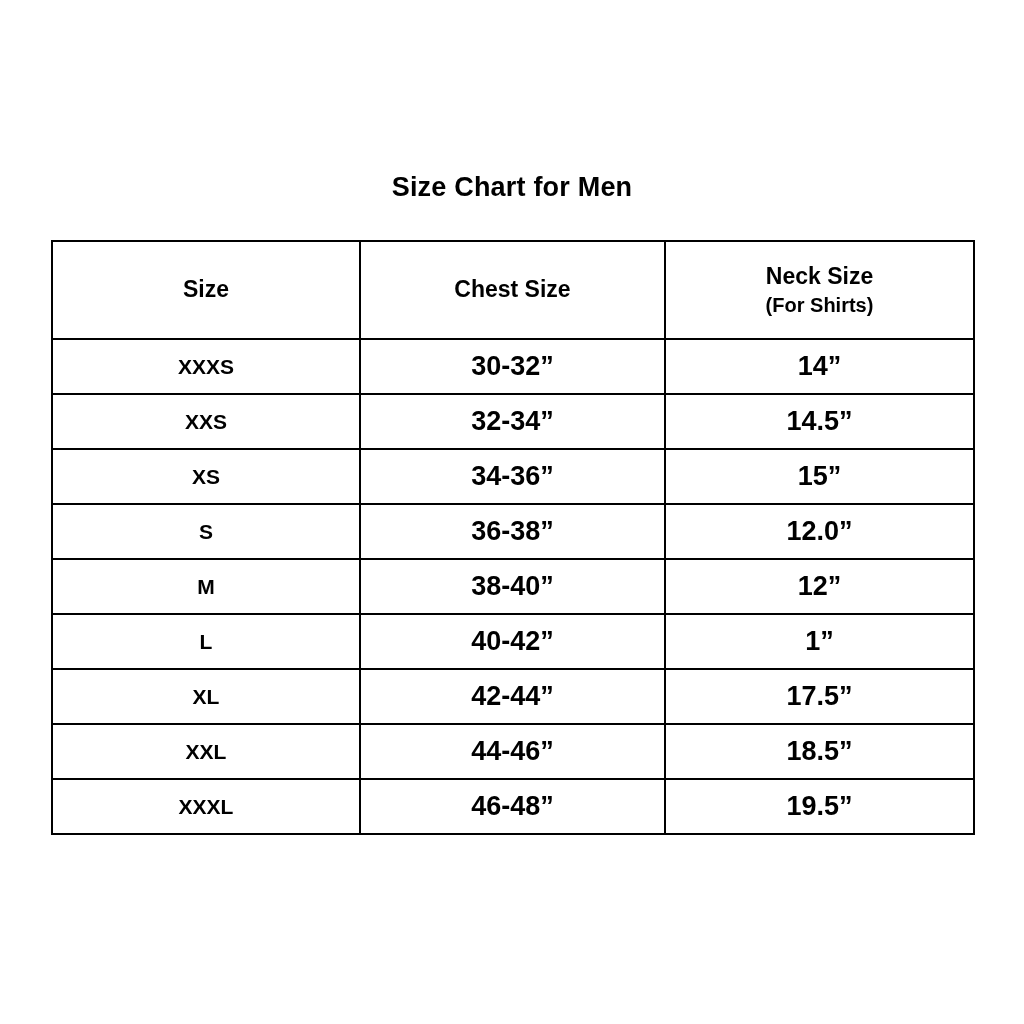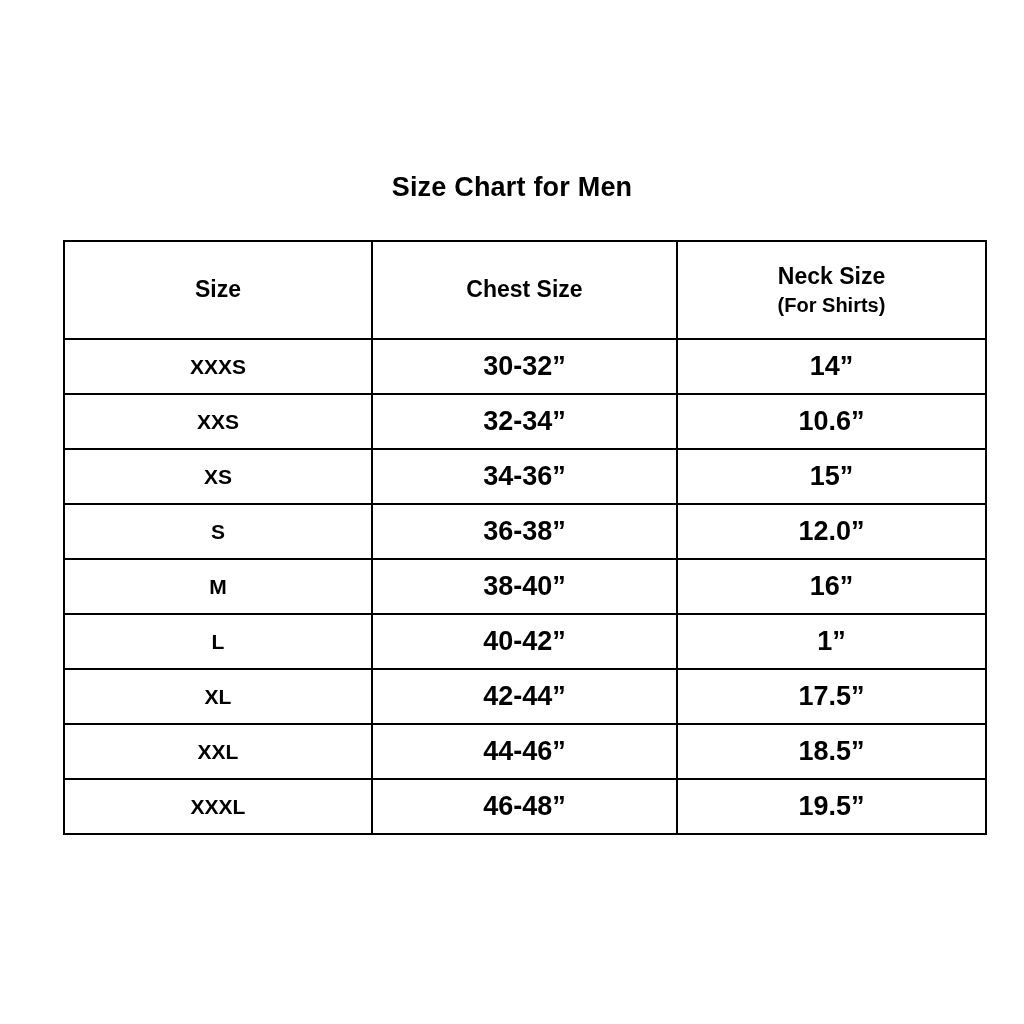--- a/index.html
+++ b/index.html
@@ -33,7 +33,7 @@
   .table-wrap {
     position: absolute;
     top: 240px;
-    left: 63px;
+    left: 51px;
     width: 922px;
   }
   table.size-table {

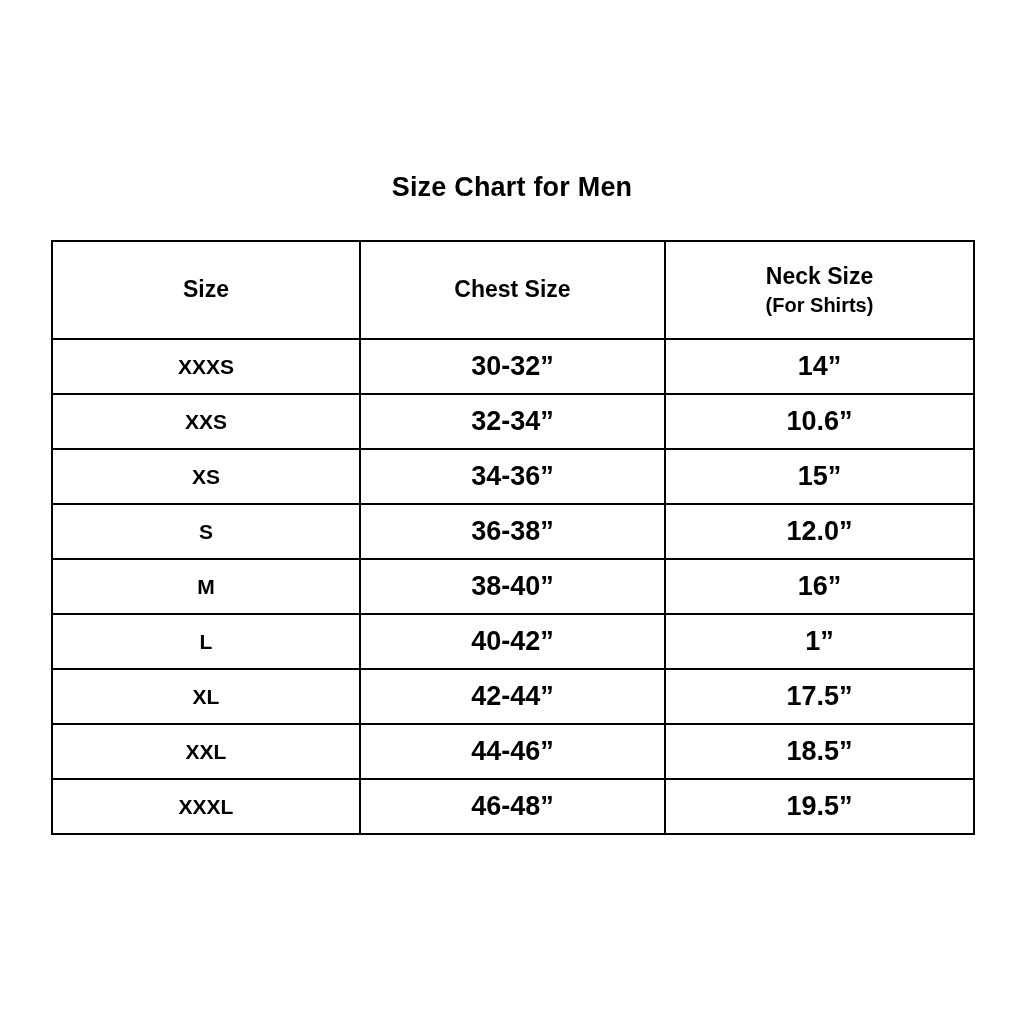--- a/index.html
+++ b/index.html
@@ -108,7 +108,7 @@
         <tr>
           <td class="size-cell">XXS</td>
           <td>32-34”</td>
-          <td>10.6”</td>
+          <td>14.5”</td>
         </tr>
         <tr>
           <td class="size-cell">XS</td>

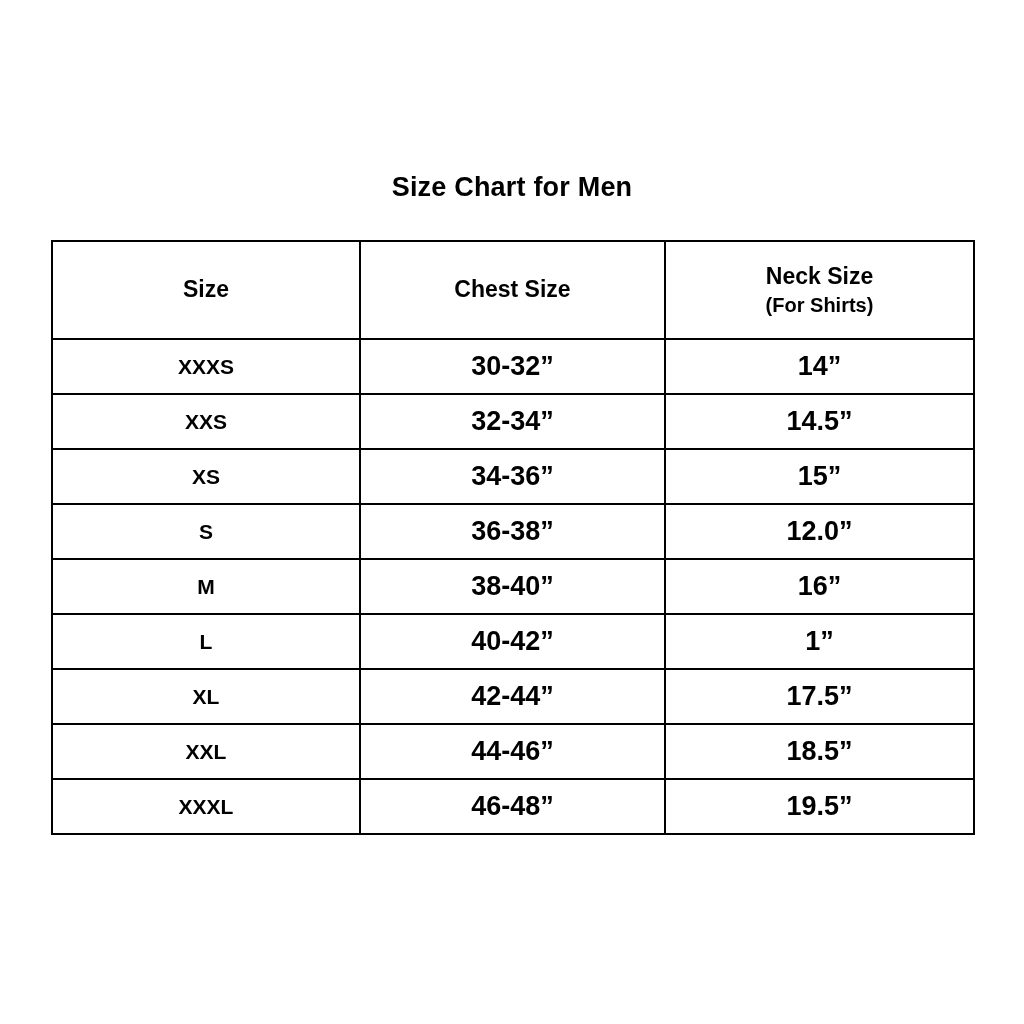--- a/index.html
+++ b/index.html
@@ -123,7 +123,7 @@
         <tr>
           <td class="size-cell">M</td>
           <td>38-40”</td>
-          <td>16”</td>
+          <td>12”</td>
         </tr>
         <tr>
           <td class="size-cell">L</td>

